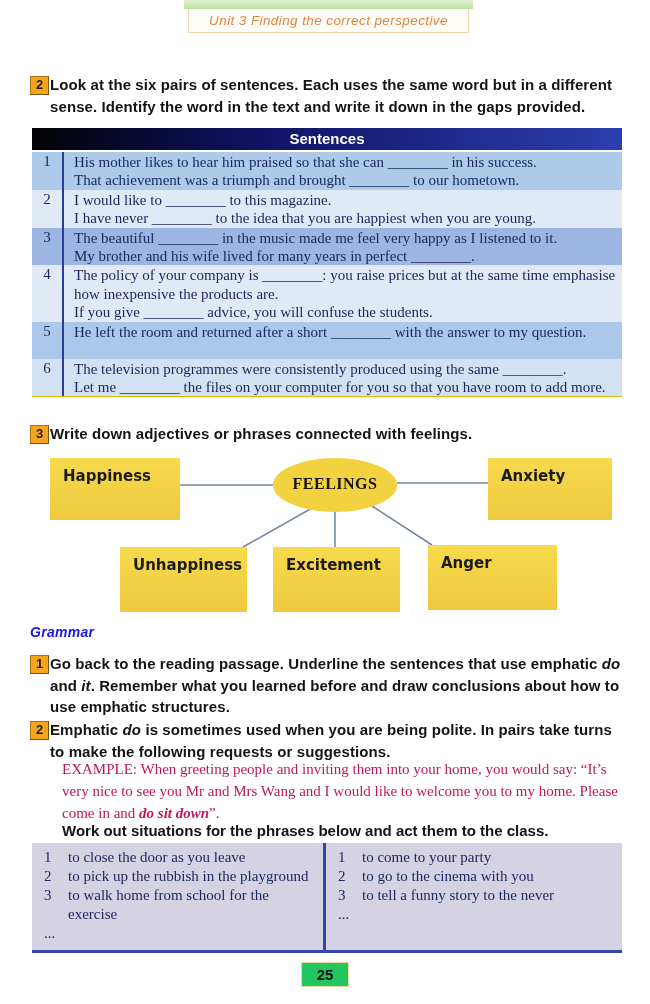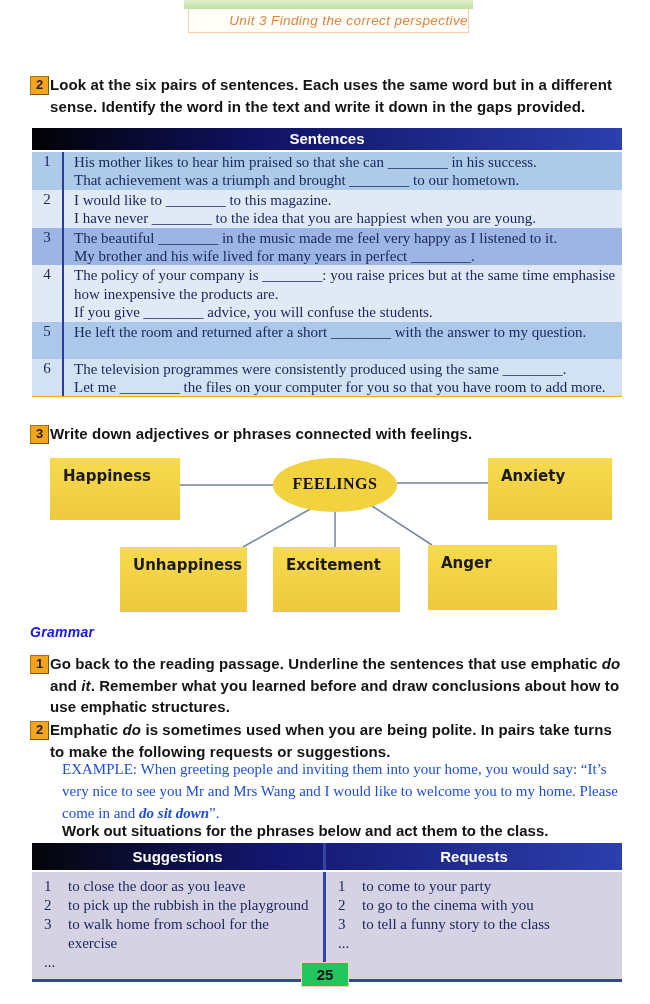--- a/index.html
+++ b/index.html
@@ -10,7 +10,7 @@
   .green-band{position:absolute;left:184px;top:0;width:289px;height:9px;
               background:linear-gradient(#dff0cc,#bfe0a4);}
   .unit-box{position:absolute;left:188px;top:9px;width:279px;height:23px;background:#fffdf8;
-            border:1px solid #f2d0a8;border-top:none;display:flex;align-items:center;justify-content:flex-end;}
+            border:1px solid #f2d0a8;border-top:none;display:flex;align-items:center;justify-content:center;}
   .unit-title{font-style:italic;font-size:13.5px;color:#e08440;letter-spacing:.4px;white-space:nowrap;}
 
   

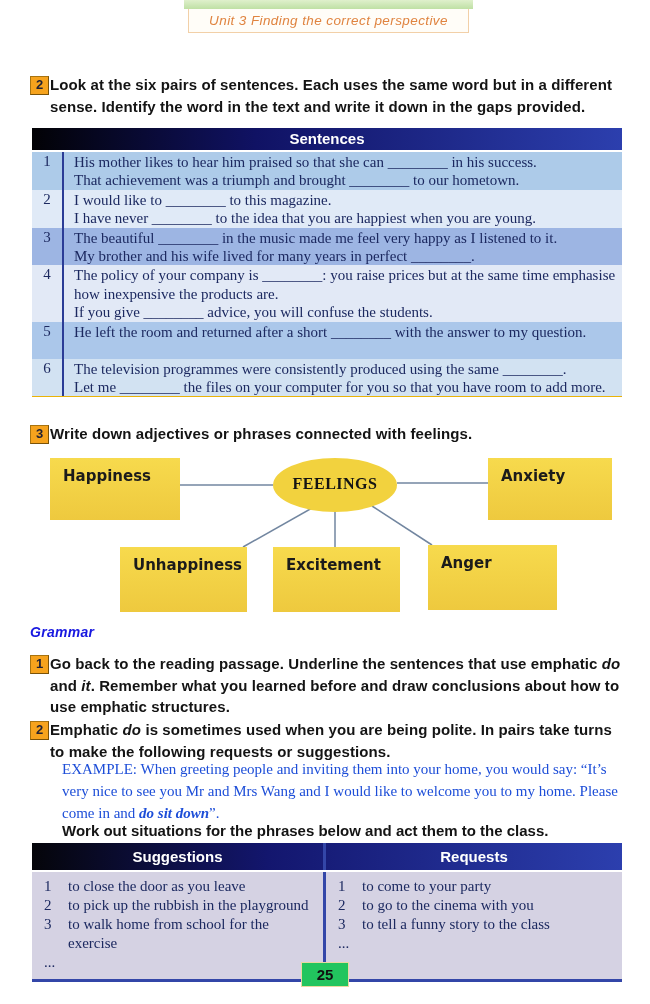--- a/index.html
+++ b/index.html
@@ -52,7 +52,7 @@
   .grammar-head{position:absolute;left:30px;top:624px;font-weight:bold;font-style:italic;
         font-size:14px;color:#1818e0;letter-spacing:.3px;}
   .example{position:absolute;left:62px;top:758px;width:566px;
-        font-family:"Liberation Serif","DejaVu Serif",serif;font-size:15px;line-height:22px;color:#1d4ed8;}
+        font-family:"Liberation Serif","DejaVu Serif",serif;font-size:15px;line-height:22px;color:#be185d;}
   .example i{font-weight:bold;}
   .workout{position:absolute;left:62px;top:822px;font-weight:bold;font-size:15px;color:#141414;}
 

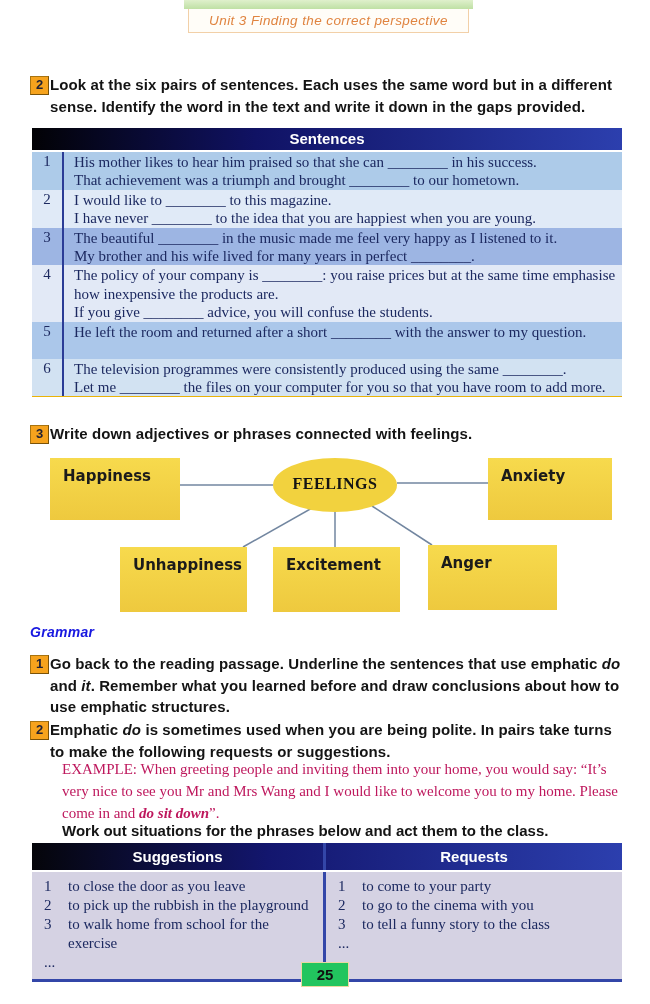--- a/index.html
+++ b/index.html
@@ -178,11 +178,6 @@
   <div class="workout">Work out situations for the phrases below and act them to the class.</div>
 
   <div class="table2">
-    <div class="t2-header">
-      <div class="t2-hcell-l">Suggestions</div>
-      <div class="t2-hdiv"></div>
-      <div class="t2-hcell-r">Requests</div>
-    </div>
     <div class="t2-body">
       <div class="t2-cell t2-cell-l">
         <div class="li-row">

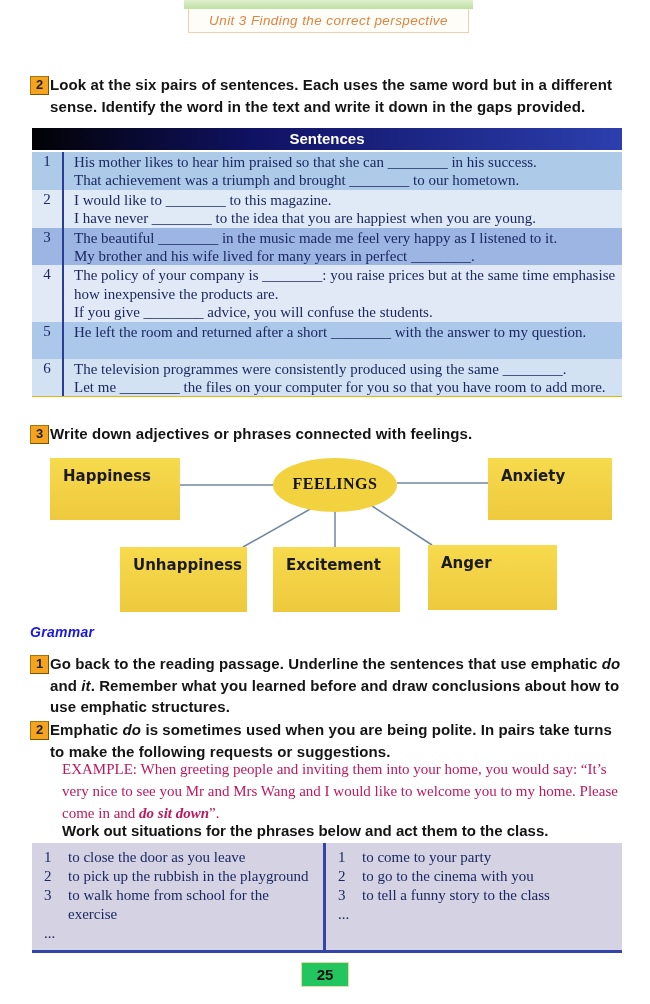--- a/index.html
+++ b/index.html
@@ -209,7 +209,7 @@
         </div>
         <div class="li-row">
           <span class="li-n">3</span>
-          <span class="li-t">to tell a funny story to the class</span>
+          <span class="li-t">to tell a funny story to the never</span>
         </div>
         <div class="li-row">
           <span class="li-n">...</span>

